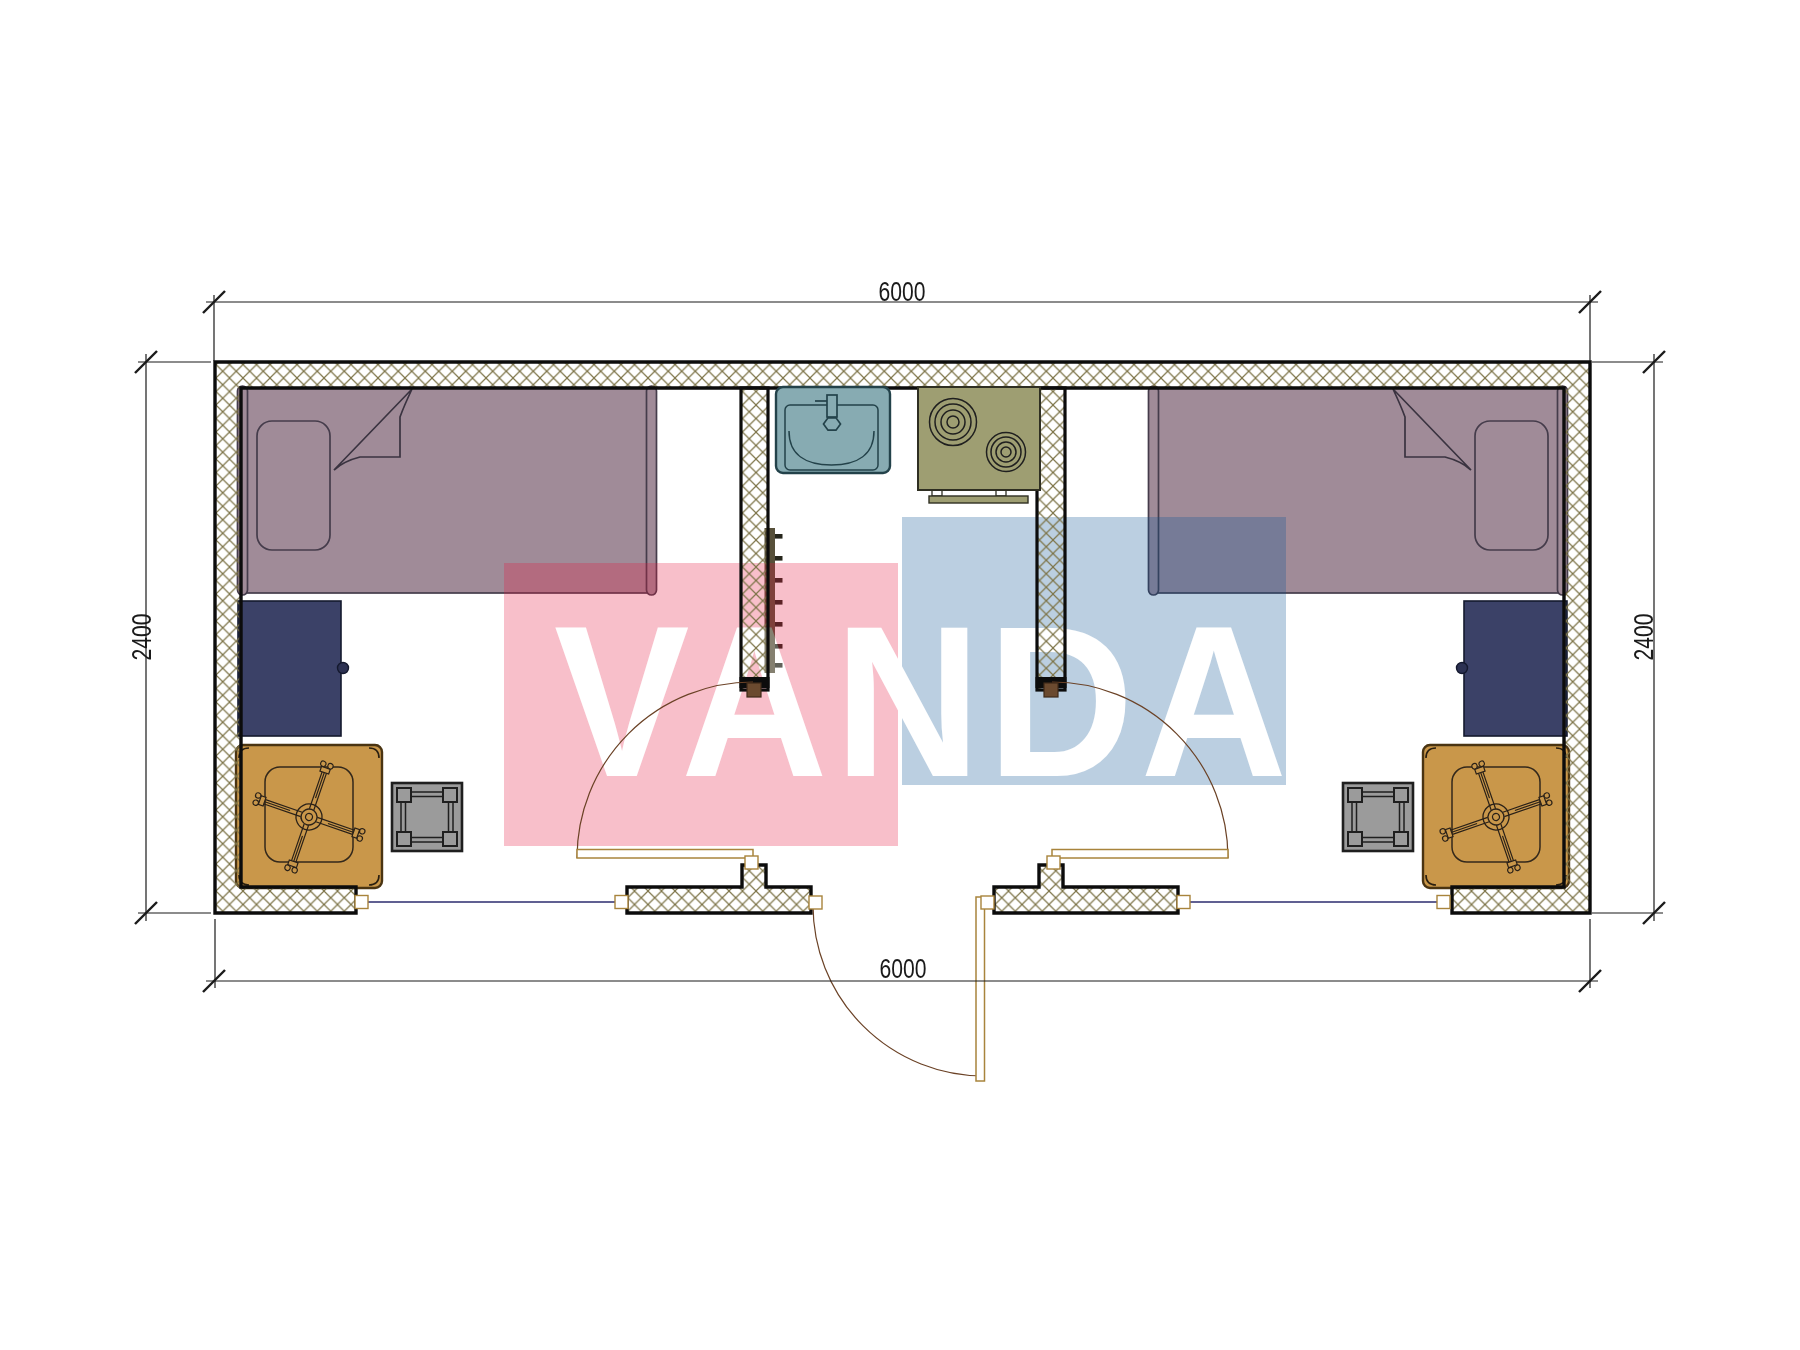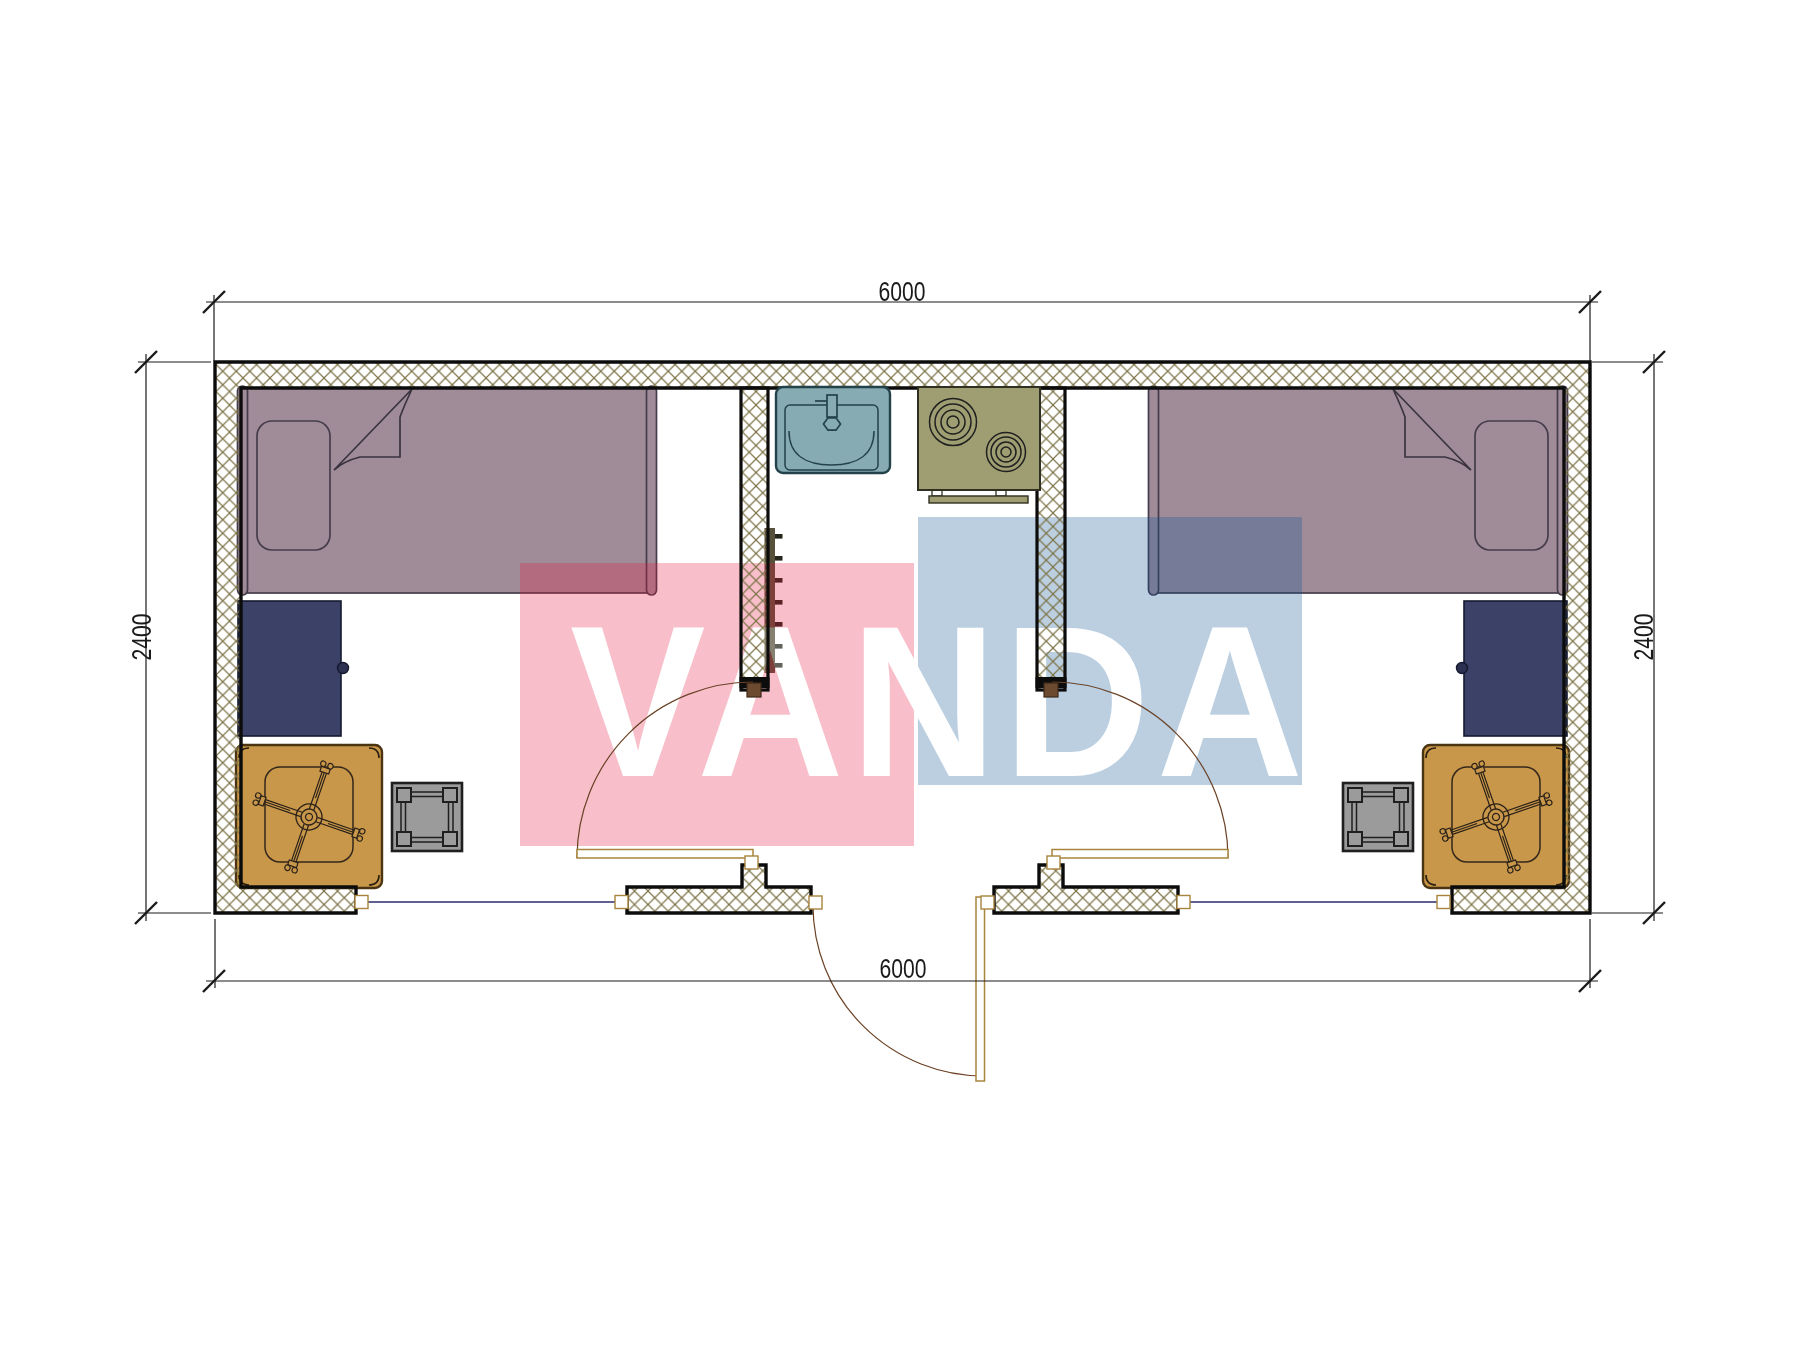--- a/index.html
+++ b/index.html
@@ -97,7 +97,7 @@
 </g>
 </svg>
 
-<div id="wm" style="position:absolute;left:17px;top:0;width:1625px;height:1350px;opacity:0.274">
+<div id="wm" style="position:absolute;left:1px;top:0;width:1625px;height:1350px;opacity:0.274">
 
 <div style="position:absolute;left:503px;top:563px;width:394px;height:283px;background:#e61941"></div>
 

